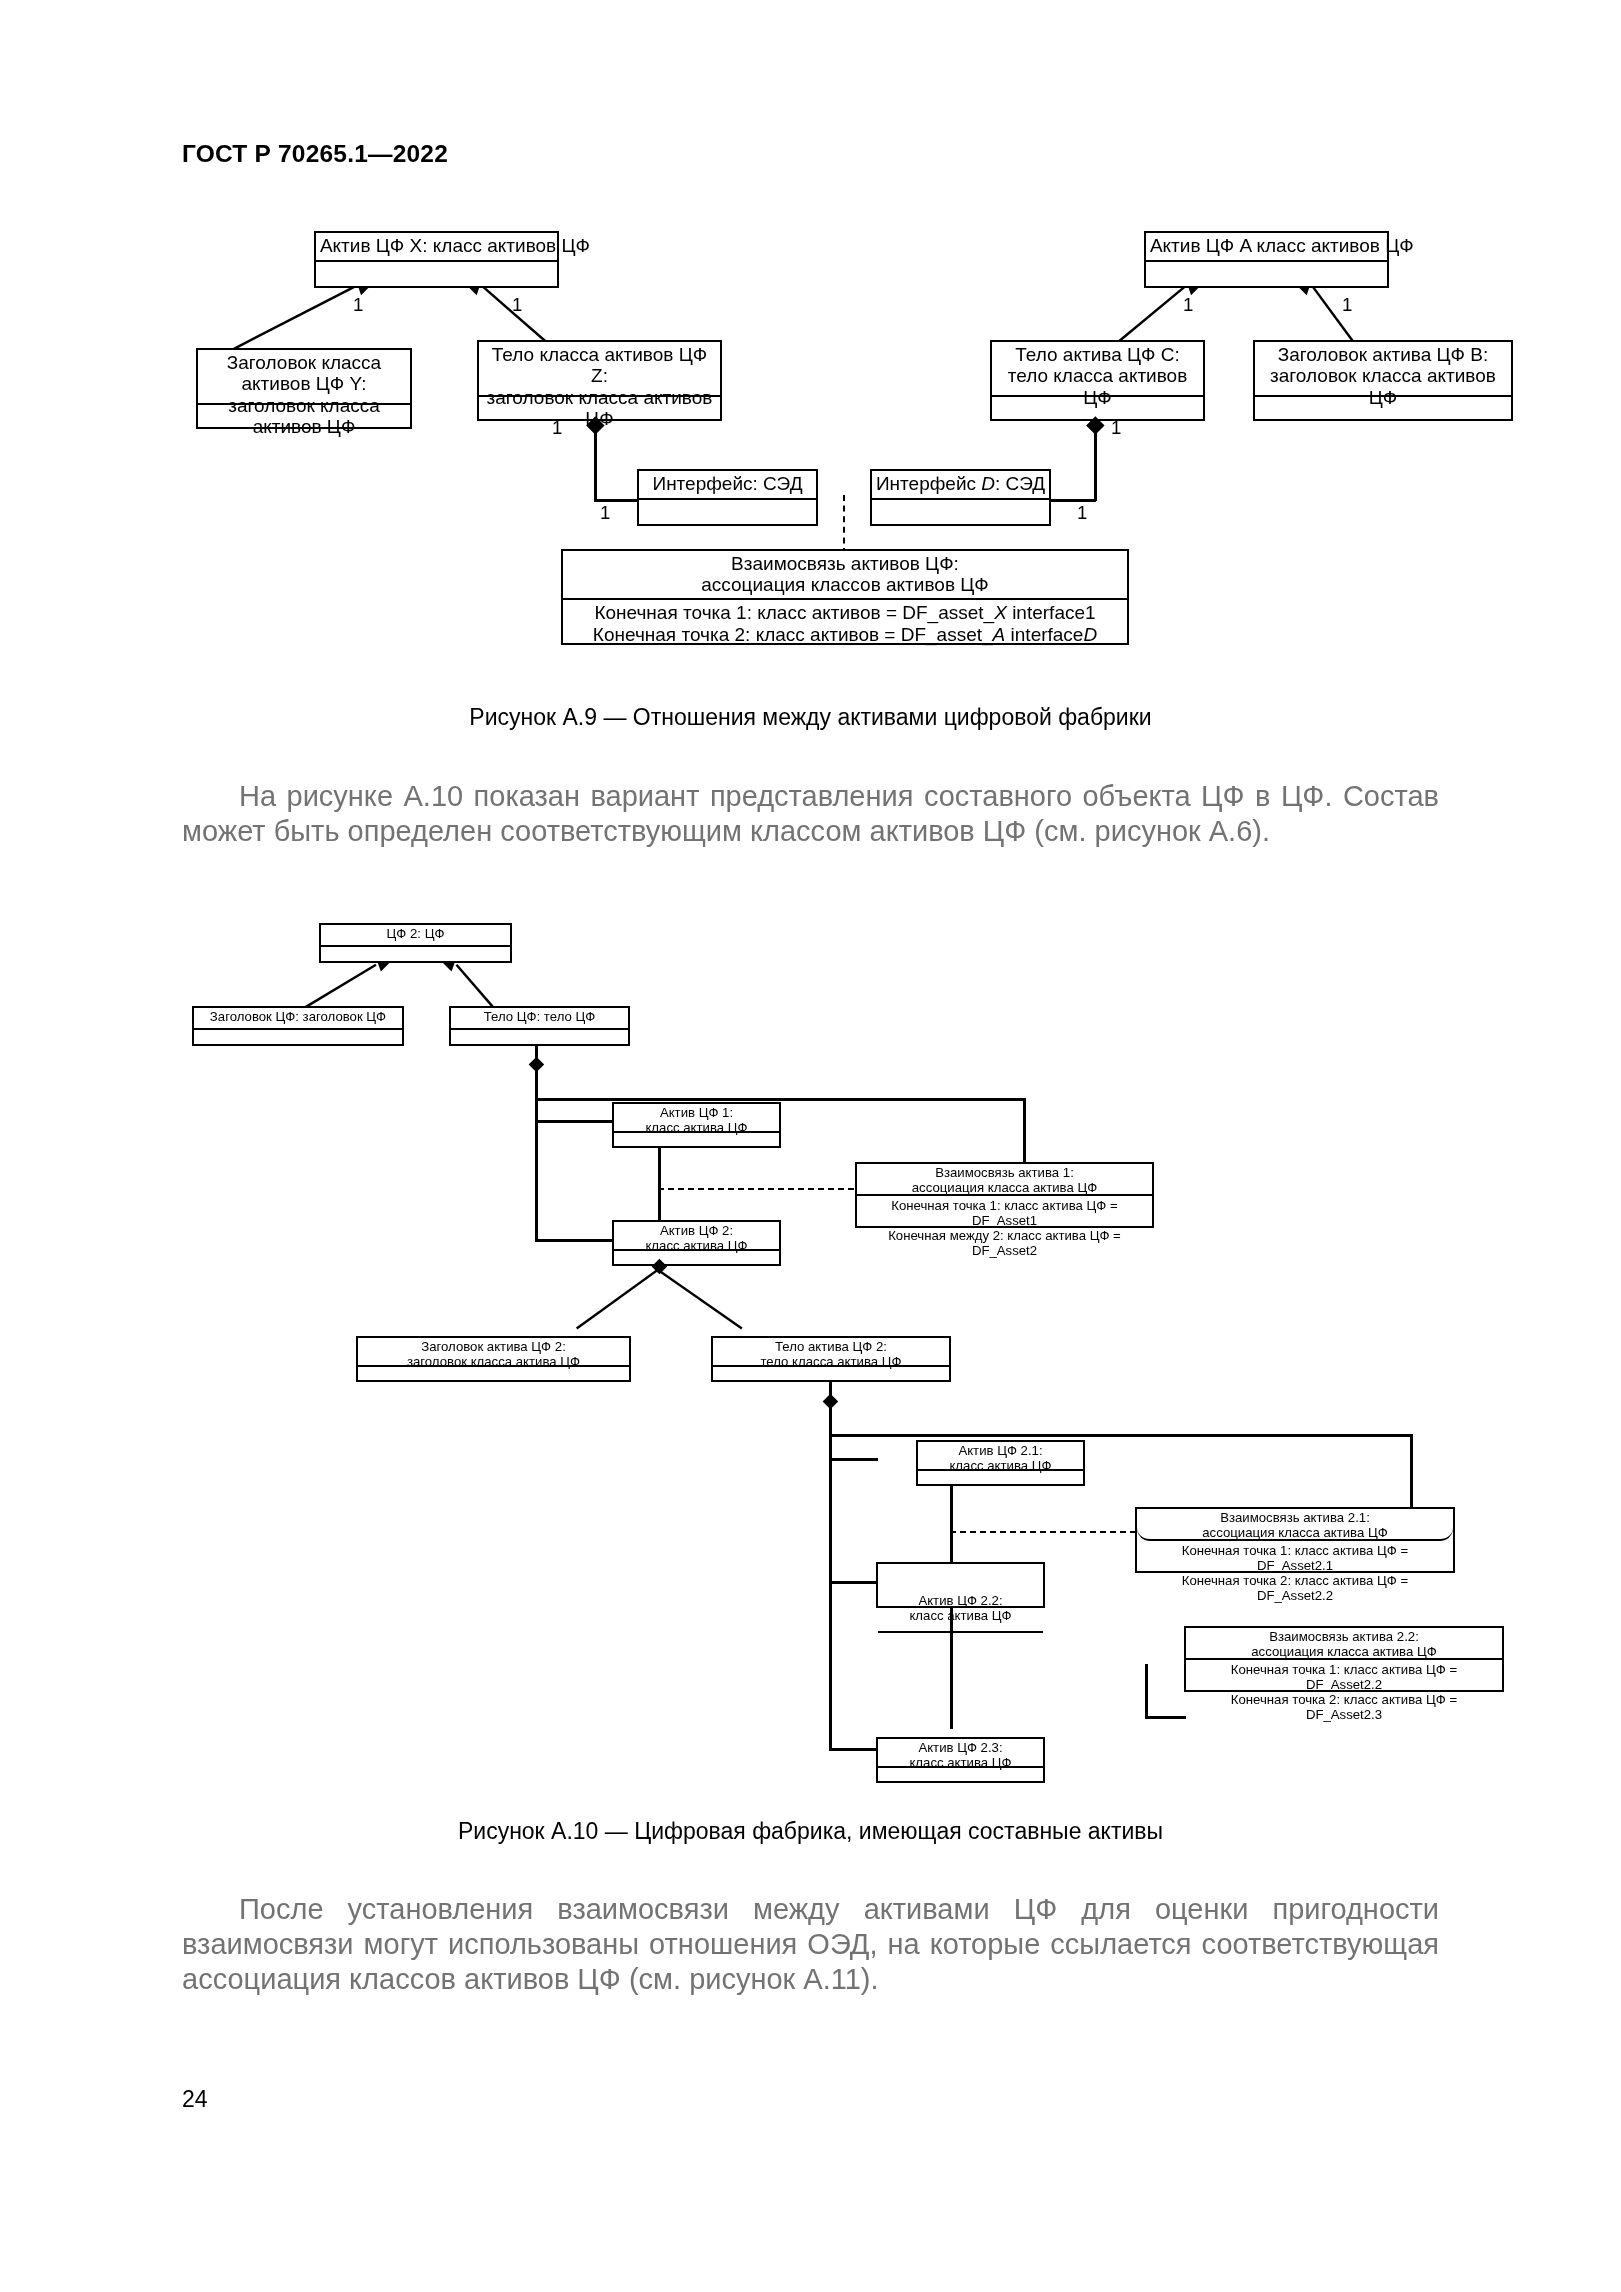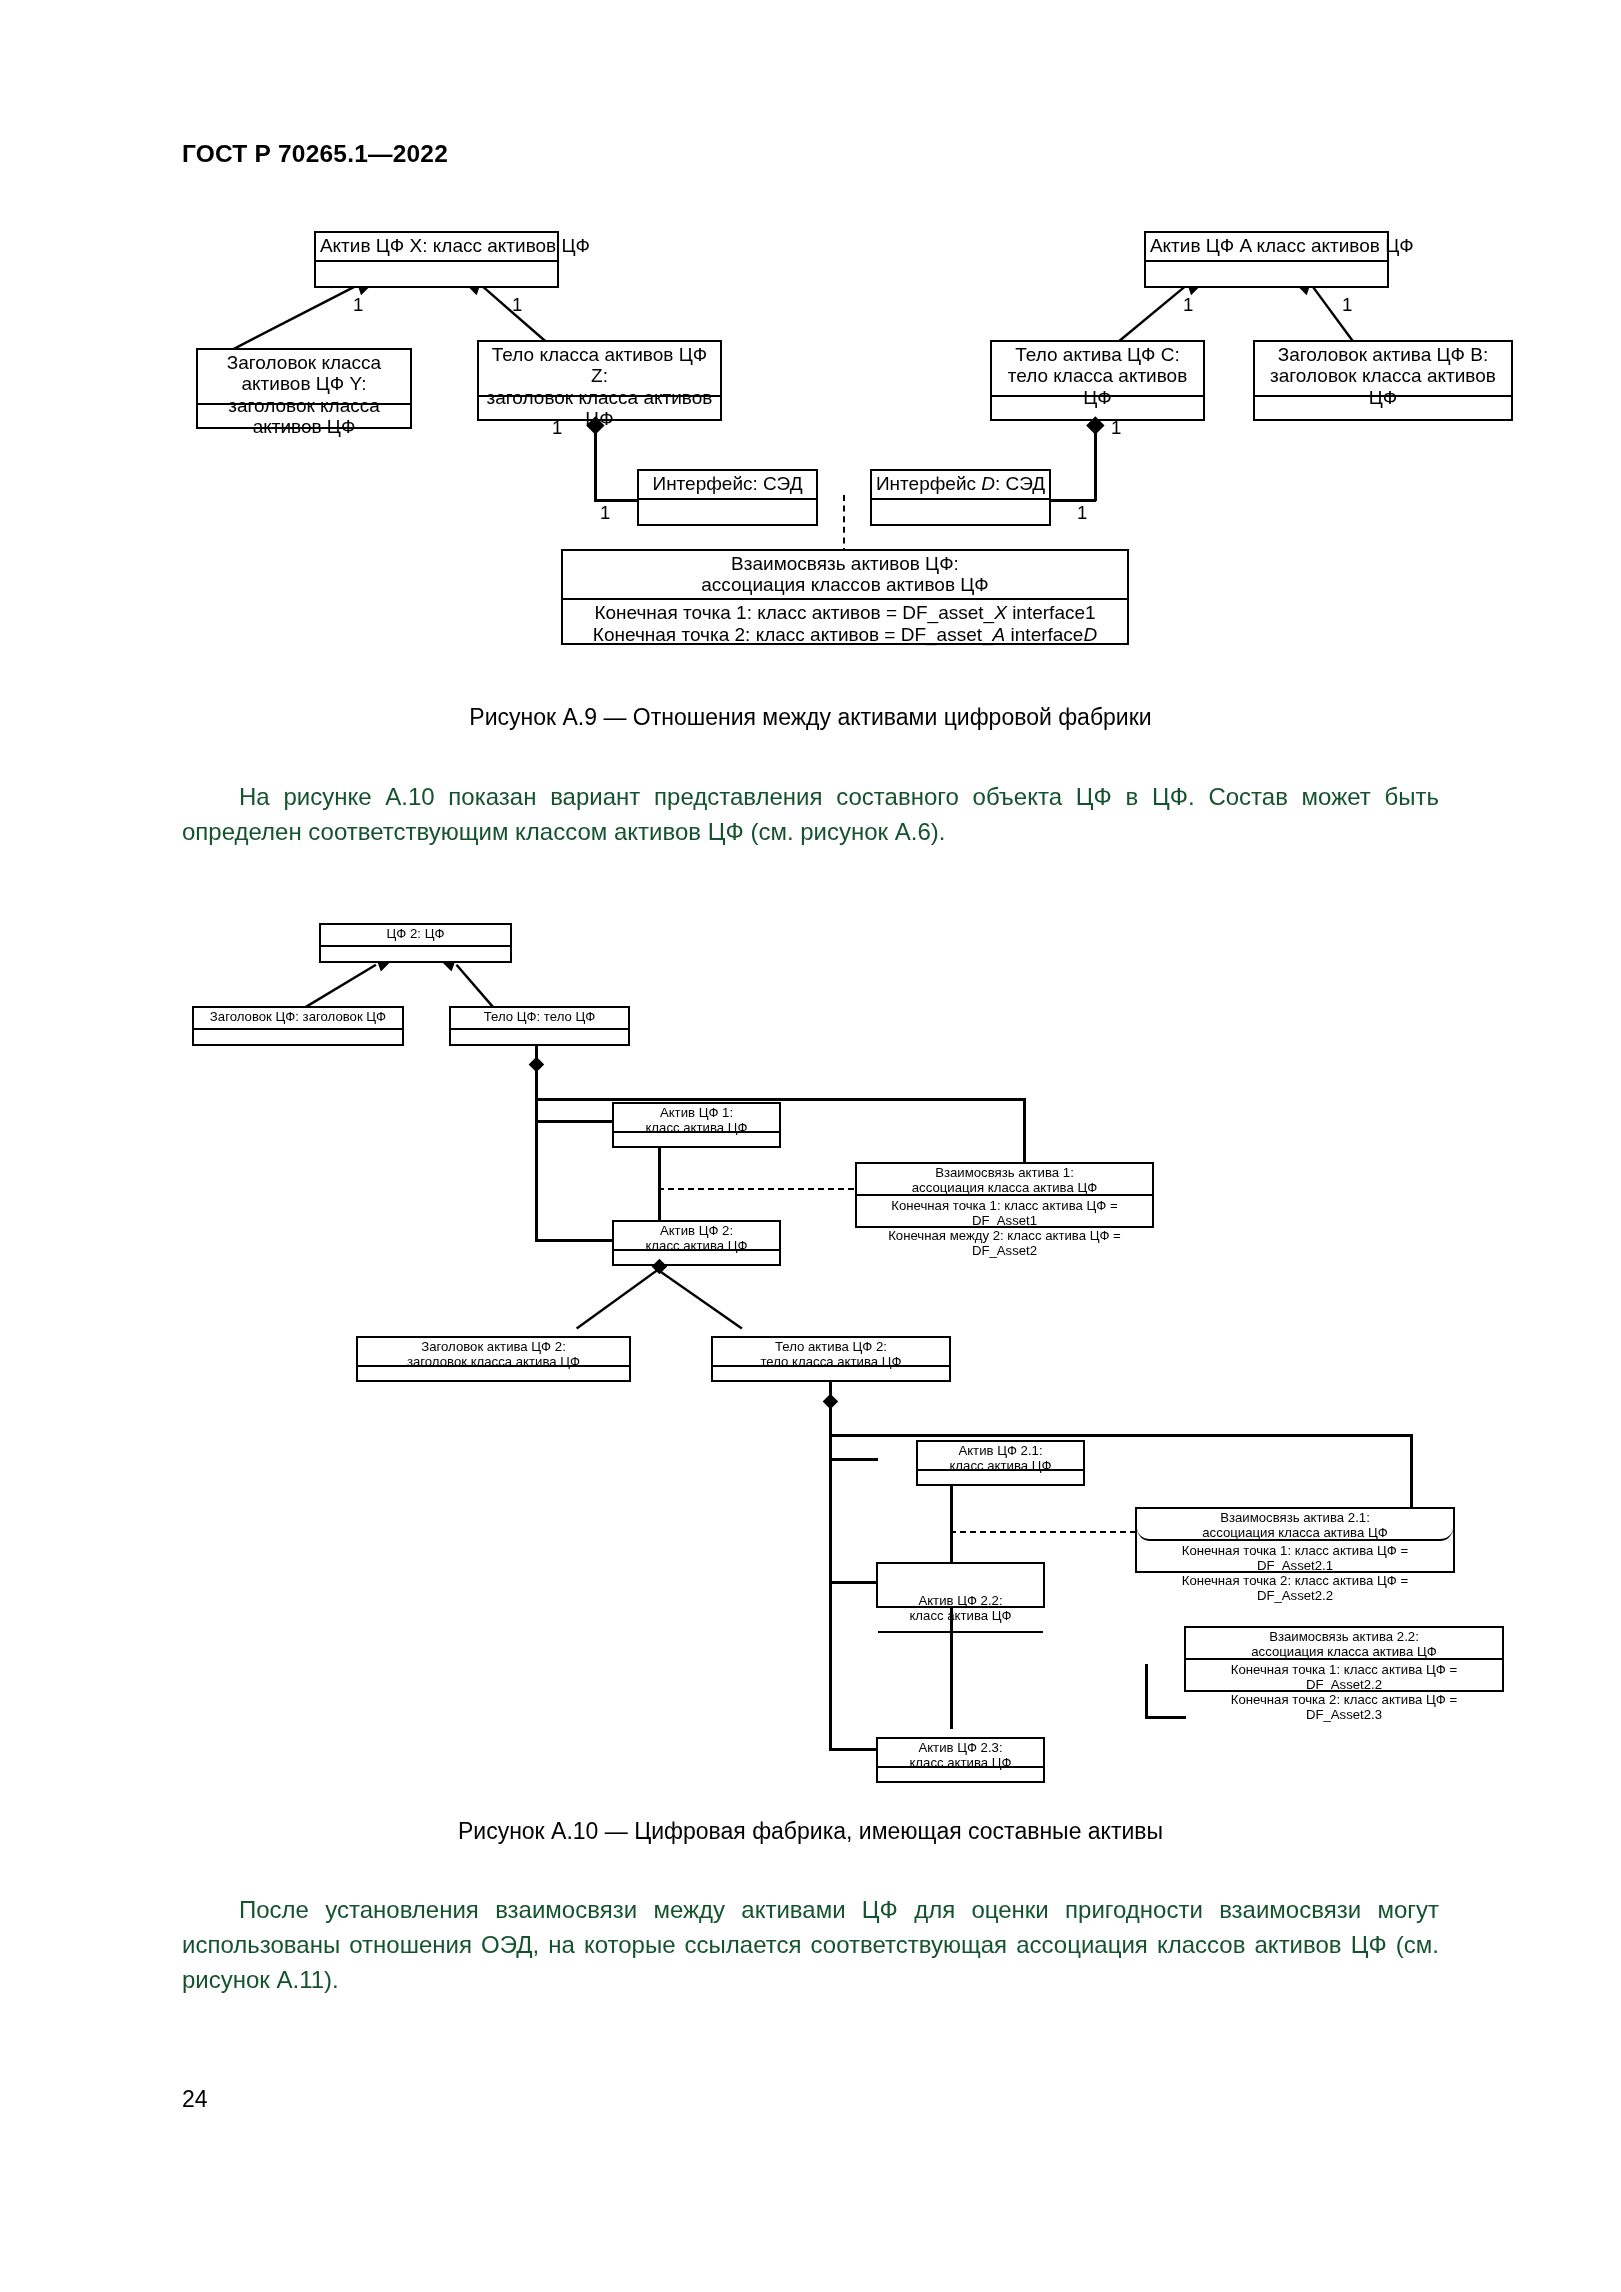--- a/index.html
+++ b/index.html
@@ -35,11 +35,11 @@
   
   .para {
     position: absolute;
-    font-size: 24px;
+    font-size: 29px;
     line-height: 35px;
     text-align: justify;
     text-justify: inter-word;
-    color: #14532d;
+    color: #737373;
   }
   .para .ind { display: inline-block; width: 57px; }
 

